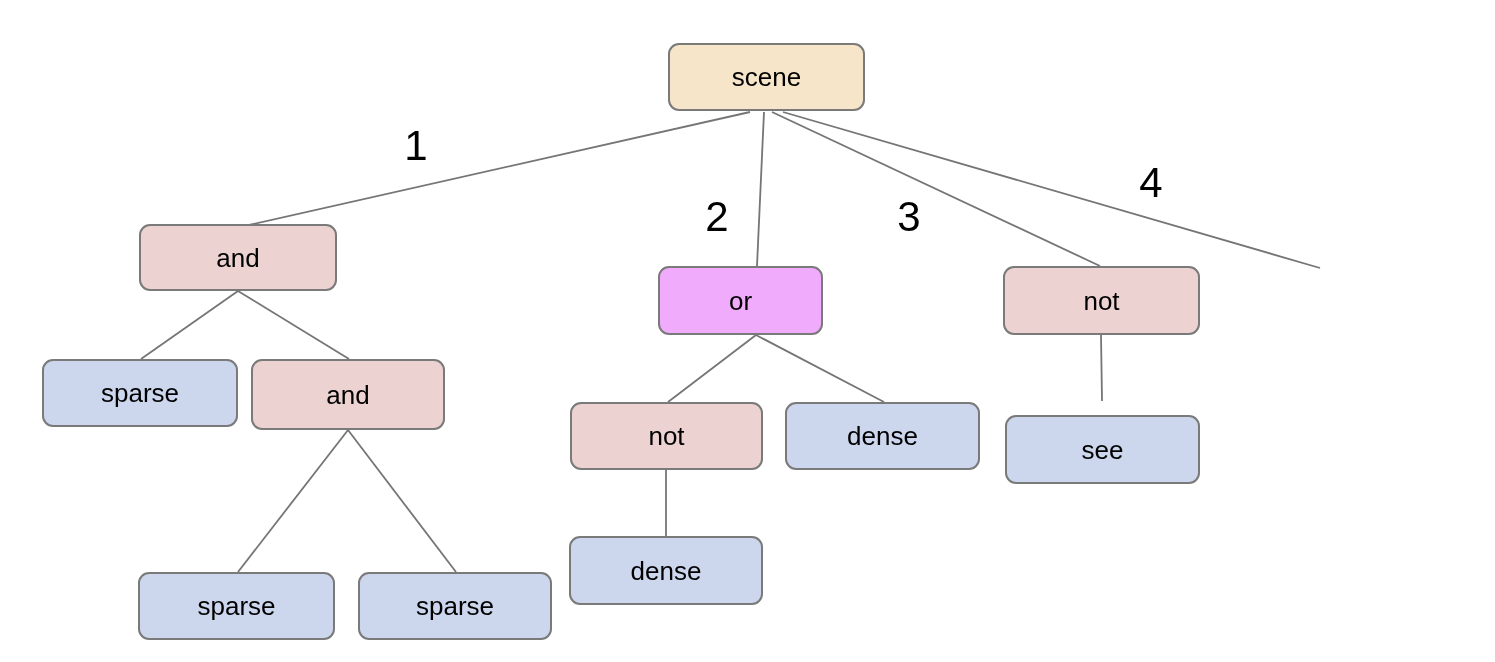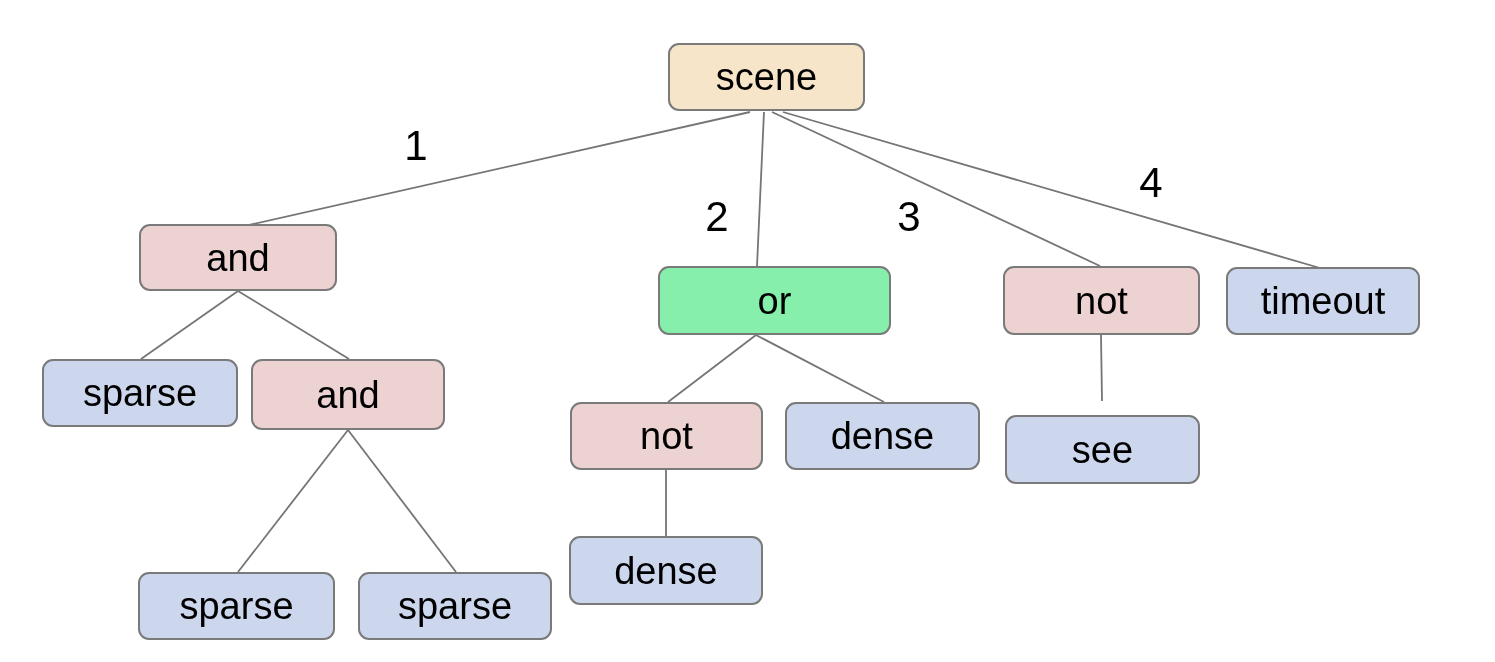--- a/index.html
+++ b/index.html
@@ -39,7 +39,7 @@
     display: flex;
     align-items: center;
     justify-content: center;
-    font-size: 38px;
+    font-size: 26px;
     line-height: 1;
     color: #000000;
   }

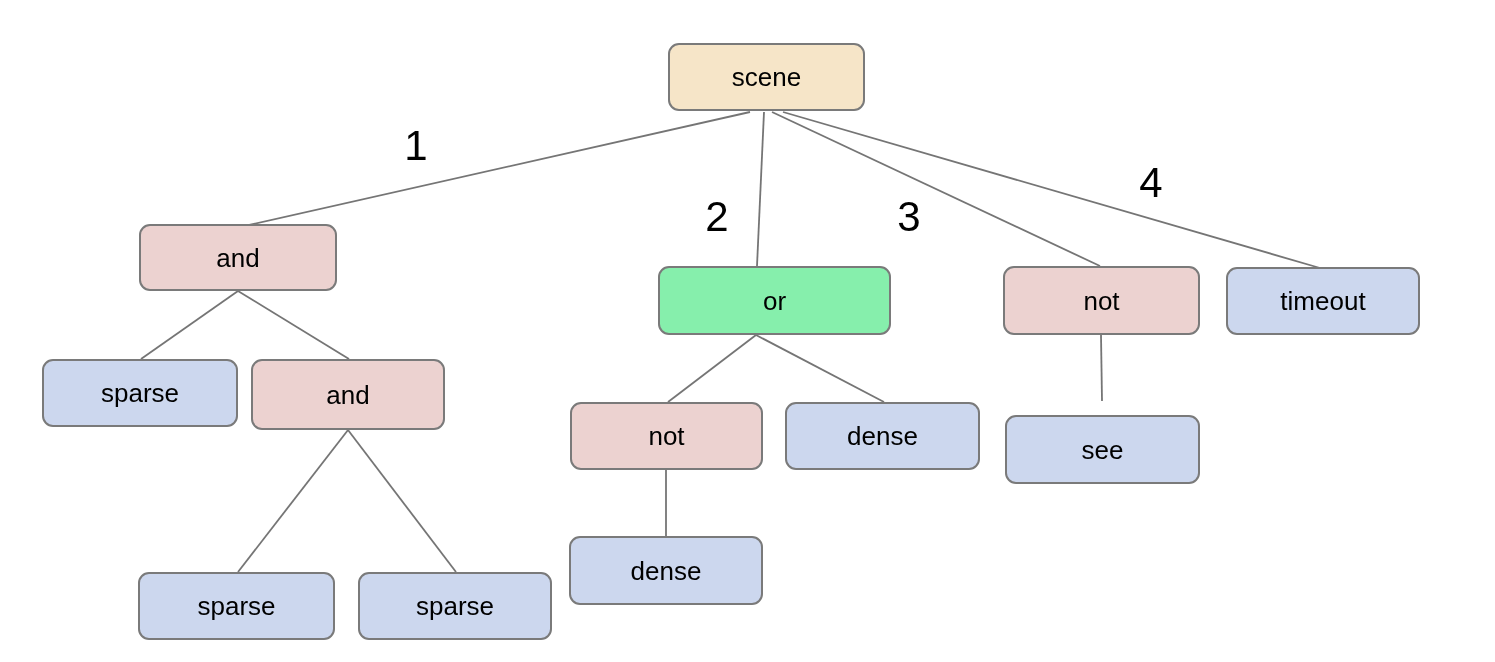--- a/index.html
+++ b/index.html
@@ -76,7 +76,7 @@
     <div class="node operator" style="left: 139px; top: 224px; width: 198px; height: 67px; background: rgb(236, 210, 208); border-color: rgb(122, 122, 122);">
       <span>and</span>
     </div>
-    <div class="node operator" style="left: 658px; top: 266px; width: 233px; height: 69px; background: #86efac; border-color: rgb(122, 122, 122);">
+    <div class="node operator" style="left: 658px; top: 266px; width: 165px; height: 69px; background: #f0abfc; border-color: rgb(122, 122, 122);">
       <span>or</span>
     </div>
     <div class="node operator" style="left: 1003px; top: 266px; width: 197px; height: 69px; background: rgb(236, 210, 208); border-color: rgb(122, 122, 122);">

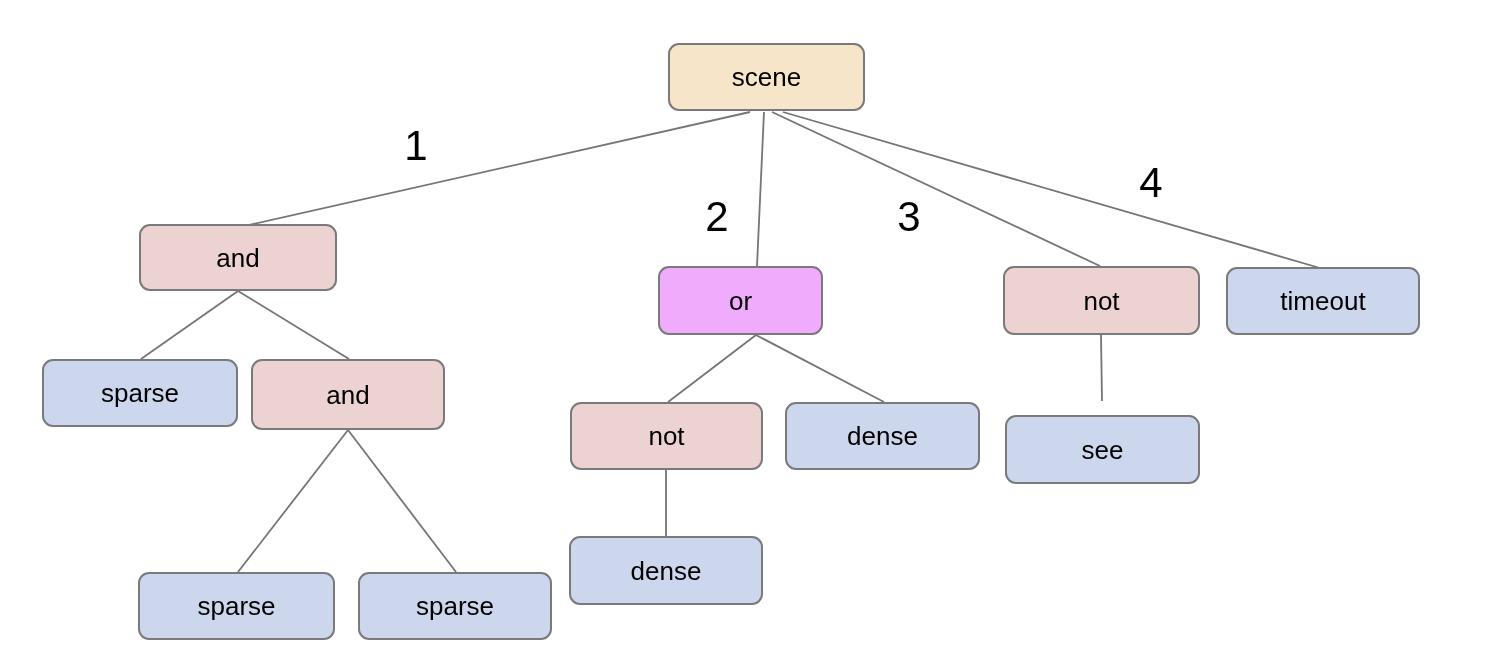--- a/index.html
+++ b/index.html
@@ -82,9 +82,6 @@
     <div class="node operator" style="left: 1003px; top: 266px; width: 197px; height: 69px; background: rgb(236, 210, 208); border-color: rgb(122, 122, 122);">
       <span>not</span>
     </div>
-    <div class="node leaf" style="left: 1226px; top: 267px; width: 194px; height: 68px; background: rgb(204, 215, 238); border-color: rgb(122, 122, 122);">
-      <span>timeout</span>
-    </div>
     <div class="node leaf" style="left: 42px; top: 359px; width: 196px; height: 68px; background: rgb(204, 215, 238); border-color: rgb(122, 122, 122);">
       <span>sparse</span>
     </div>

